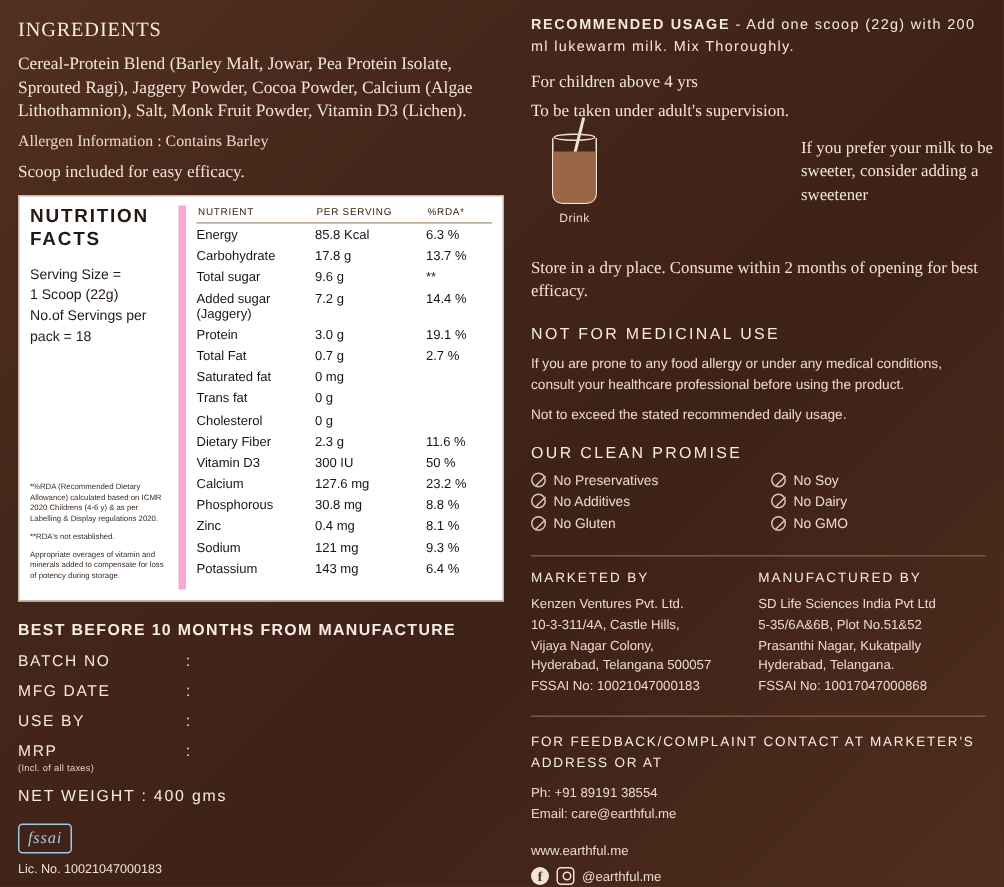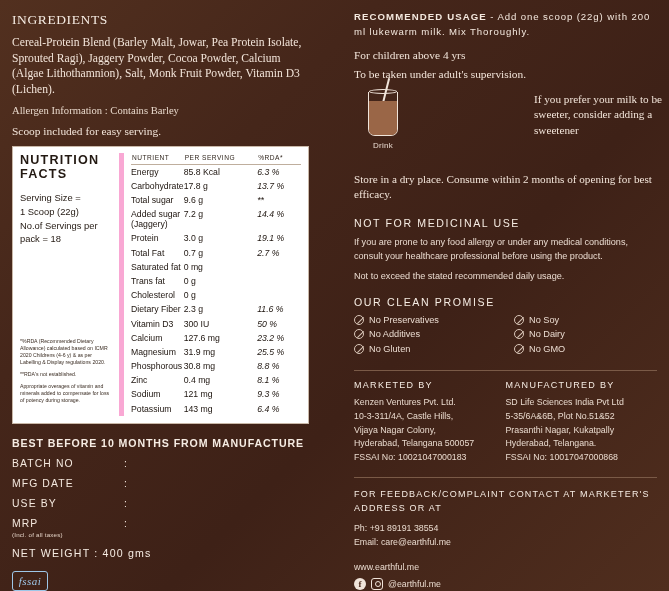--- a/index.html
+++ b/index.html
@@ -17,7 +17,6 @@
     background:
       linear-gradient(135deg, #52301f 0%, #45261a 30%, #3e2117 60%, #502e1e 100%);
     display: flex;
-    gap: 27px;
   }
   .col-left {
     width: 348px;

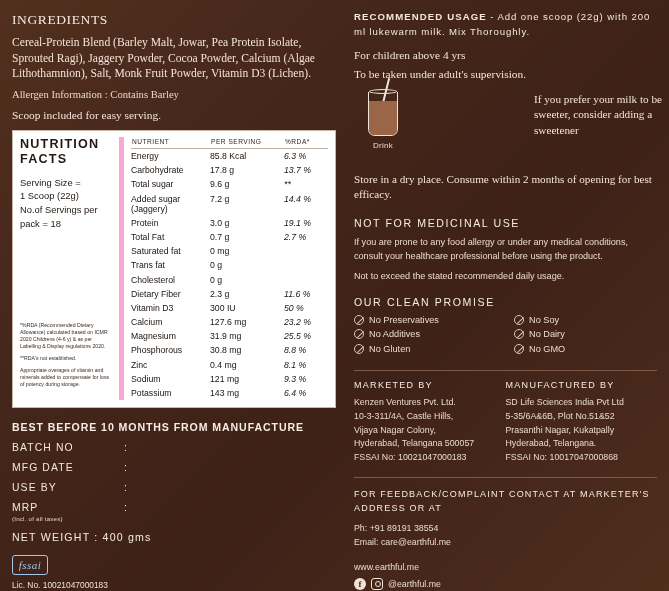--- a/index.html
+++ b/index.html
@@ -396,7 +396,7 @@
     <div class="h-ing">INGREDIENTS</div>
     <div class="ing-body">Cereal-Protein Blend (Barley Malt, Jowar, Pea Protein Isolate, Sprouted Ragi), Jaggery Powder, Cocoa Powder, Calcium (Algae Lithothamnion), Salt, Monk Fruit Powder, Vitamin D3 (Lichen).</div>
     <div class="allergen">Allergen Information : Contains Barley</div>
-    <div class="scoop">Scoop included for easy serving.</div>
+    <div class="scoop">Scoop included for easy efficacy.</div>
 
     <div class="nutri">
       <div class="nutri-left">

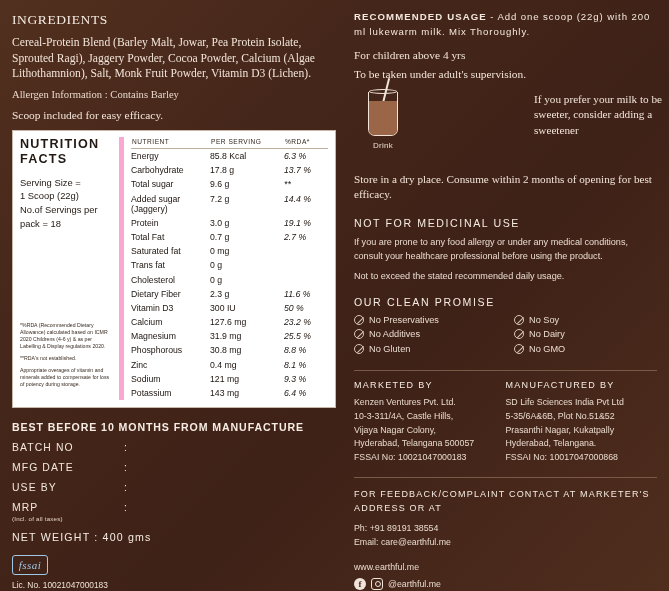--- a/index.html
+++ b/index.html
@@ -111,7 +111,7 @@
     vertical-align: top;
   }
   table.nt td.c2 { width: 74px; }
-  table.nt td.c3 { width: 44px; font-style: italic; }
+  table.nt td.c3 { width: 44px; }
   td.indent { padding-left: 9px; margin-top: 20px; }
 
   

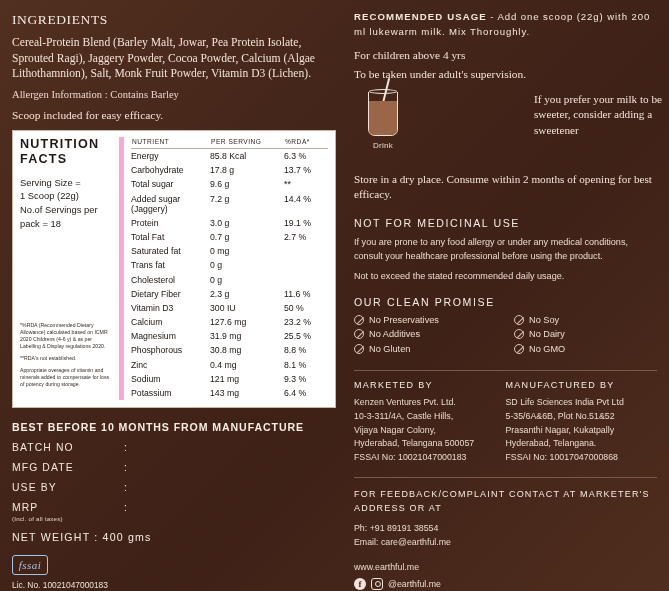--- a/index.html
+++ b/index.html
@@ -481,11 +481,6 @@
                 <td class="">Calcium</td>
                 <td class="c2">127.6 mg</td>
                 <td class="c3">23.2 %</td>
-              </tr>
-              <tr>
-                <td class="">Magnesium</td>
-                <td class="c2">31.9 mg</td>
-                <td class="c3">25.5 %</td>
               </tr>
               <tr>
                 <td class="">Phosphorous</td>

